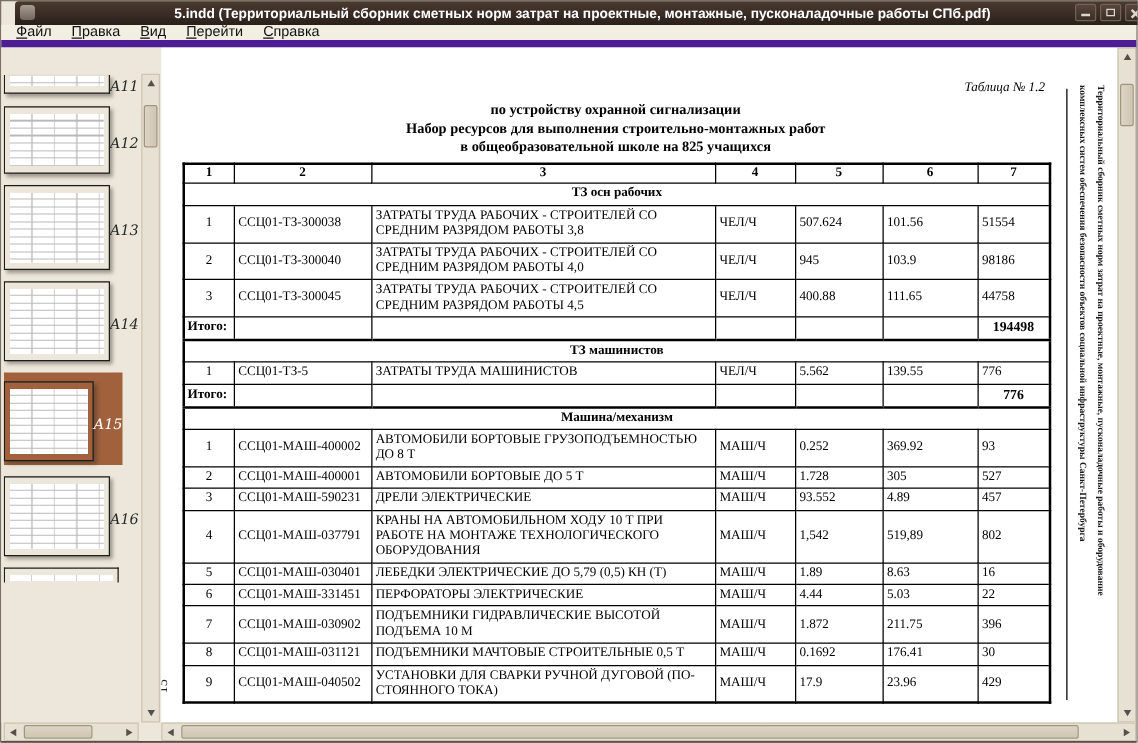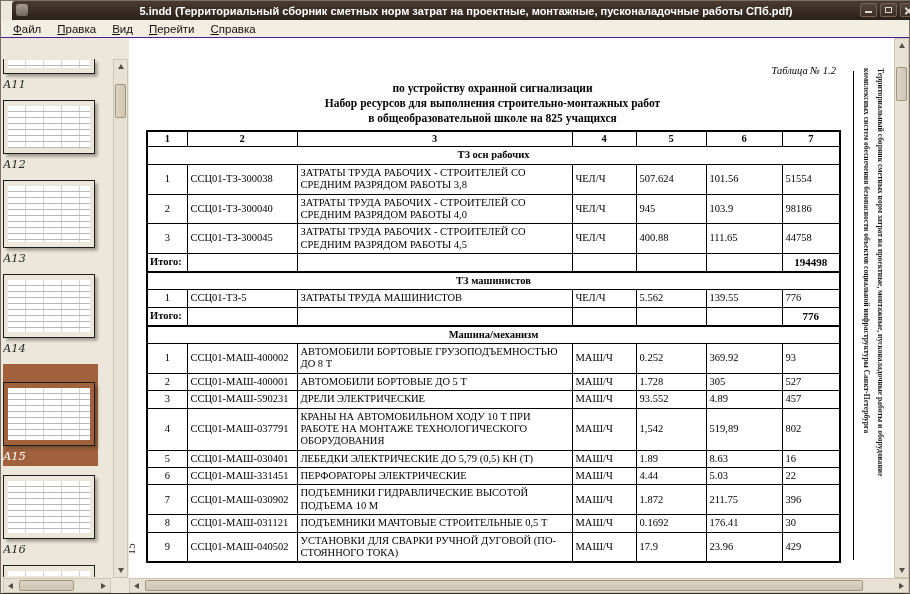--- a/index.html
+++ b/index.html
@@ -36,7 +36,7 @@
   
   .menubar {
     position:absolute; left:0; top:19px; width:100%; height:18px;
-    background:#f3eee2; border-bottom:1px solid #4c1d95;
+    background:#f3eee2; border-bottom:6px solid #4c1d95;
     display:flex; align-items:center; padding-left:4px;
   }
   .menu-item { font-size:11.5px; color:#111; padding:1px 8px; cursor:default; }

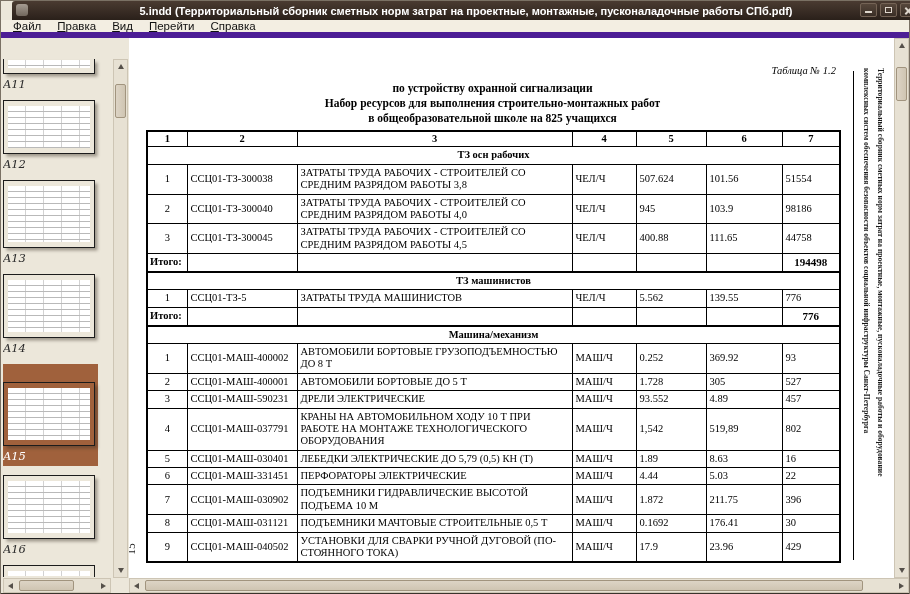--- a/index.html
+++ b/index.html
@@ -55,7 +55,7 @@
   .sb-close .x1{transform:rotate(45deg);} .sb-close .x2{transform:rotate(-45deg);}
 
   .thumbs { position:absolute; left:2px; top:21px; width:108px; height:519px; overflow:hidden; }
-  .thumb { display:flex; flex-direction:column; margin-bottom:9px; }
+  .thumb { display:flex; flex-direction:row; align-items:center; margin-bottom:9px; }
   .thumb-page {
     width:92px; background:#fff; border:1.5px solid #1c1c1c;
     box-shadow:2.5px 2.5px 3px rgba(60,50,40,.45);

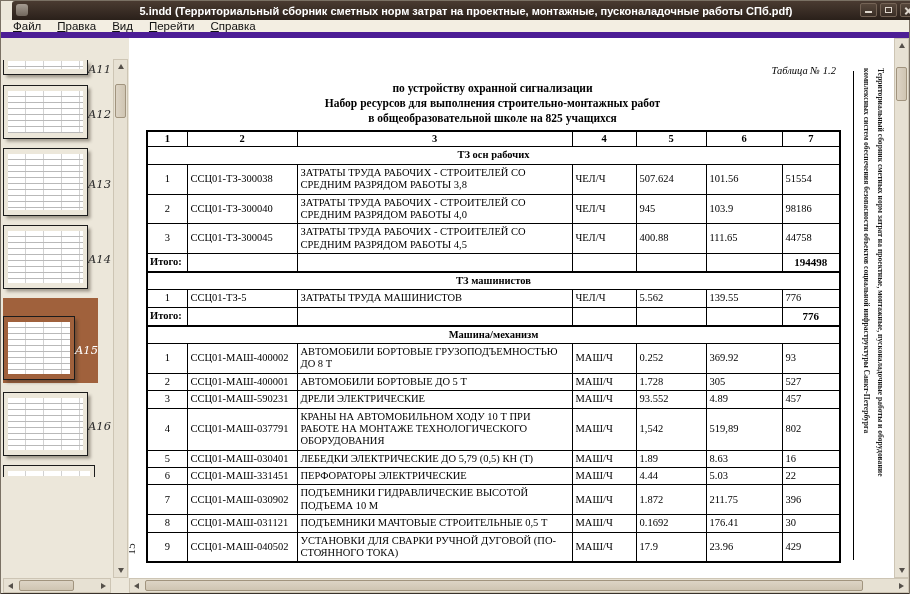--- a/index.html
+++ b/index.html
@@ -68,7 +68,7 @@
   .thumb-page.cut-bottom { border-bottom:none; box-shadow:none; padding-bottom:1px; }
   .thumb-caption { font-family:"DejaVu Serif", serif; font-style:italic; font-size:11.5px;
     color:#2a2a2a; margin-top:3px; }
-  .thumb.selected { background:#a0613c; width:95px; padding:18px 0 3px; margin-left:0; }
+  .thumb.selected { background:#a0613c; width:95px; padding:7px 0 3px; margin-left:0; }
   .thumb.selected .thumb-caption { color:#fff; }
 
   

